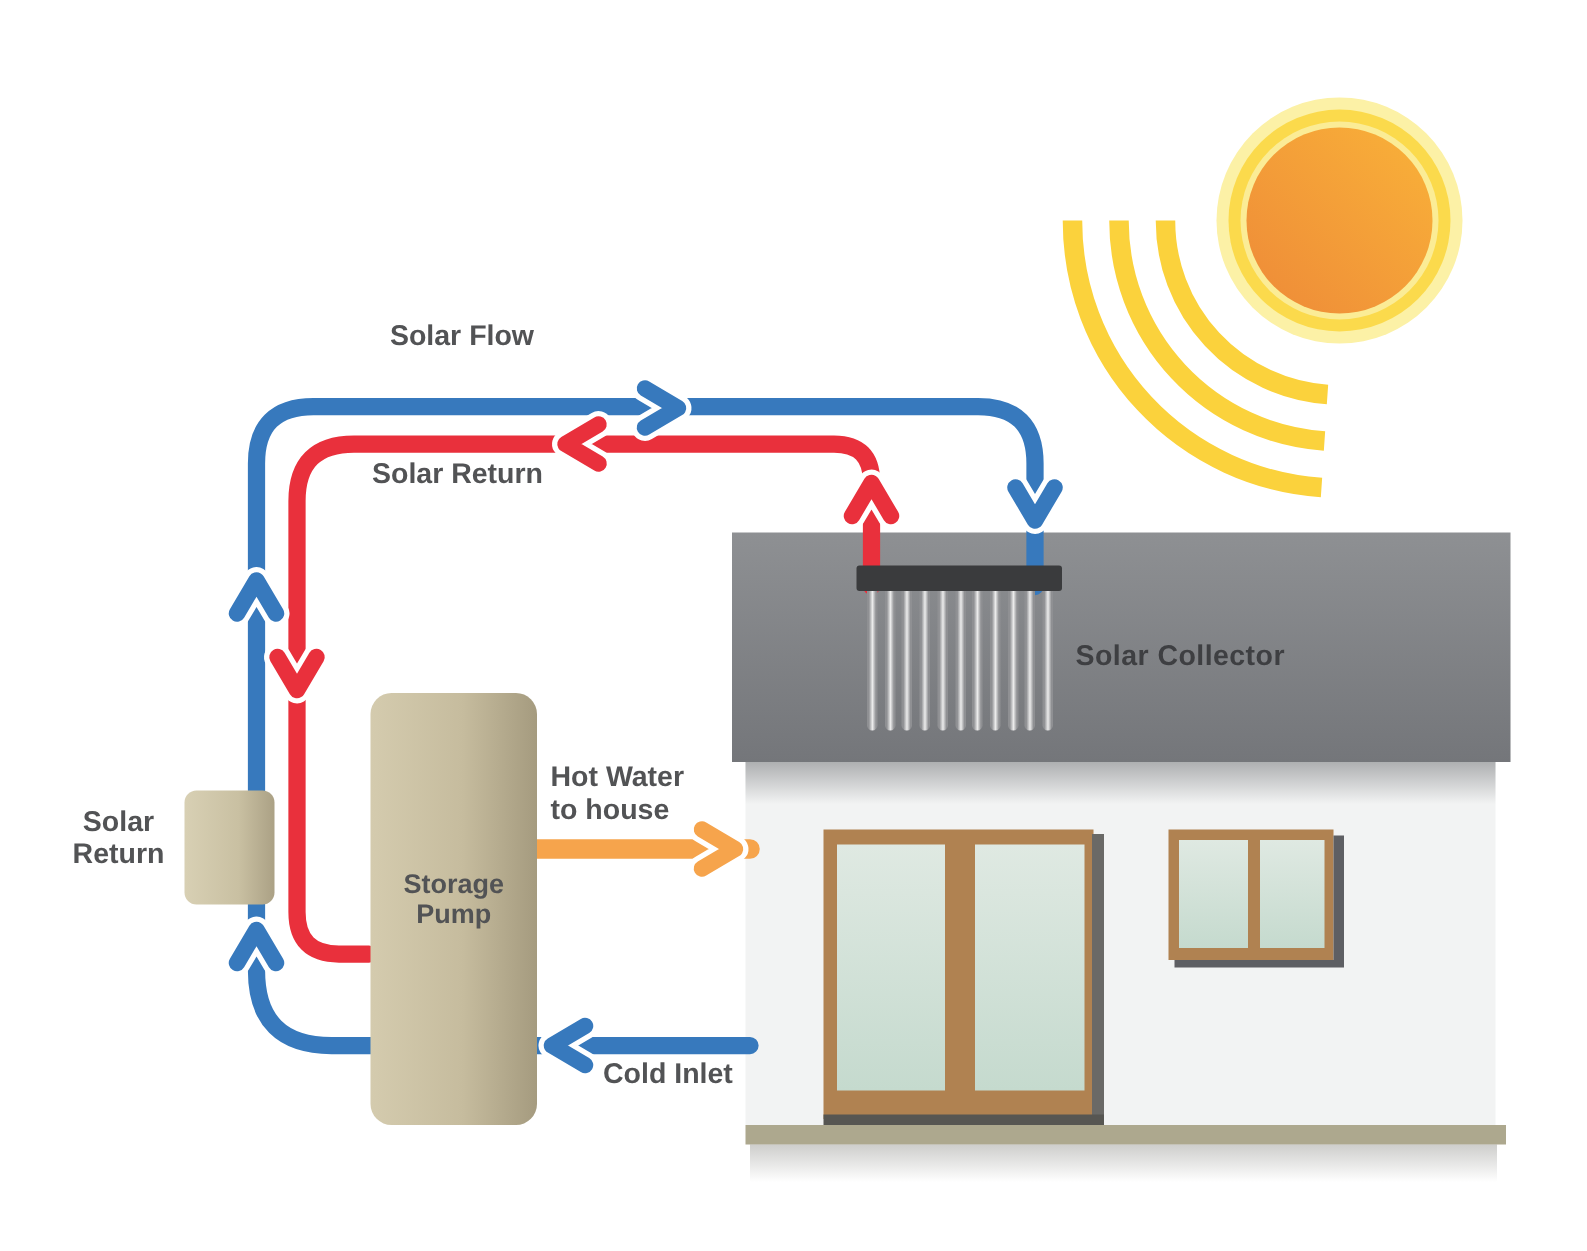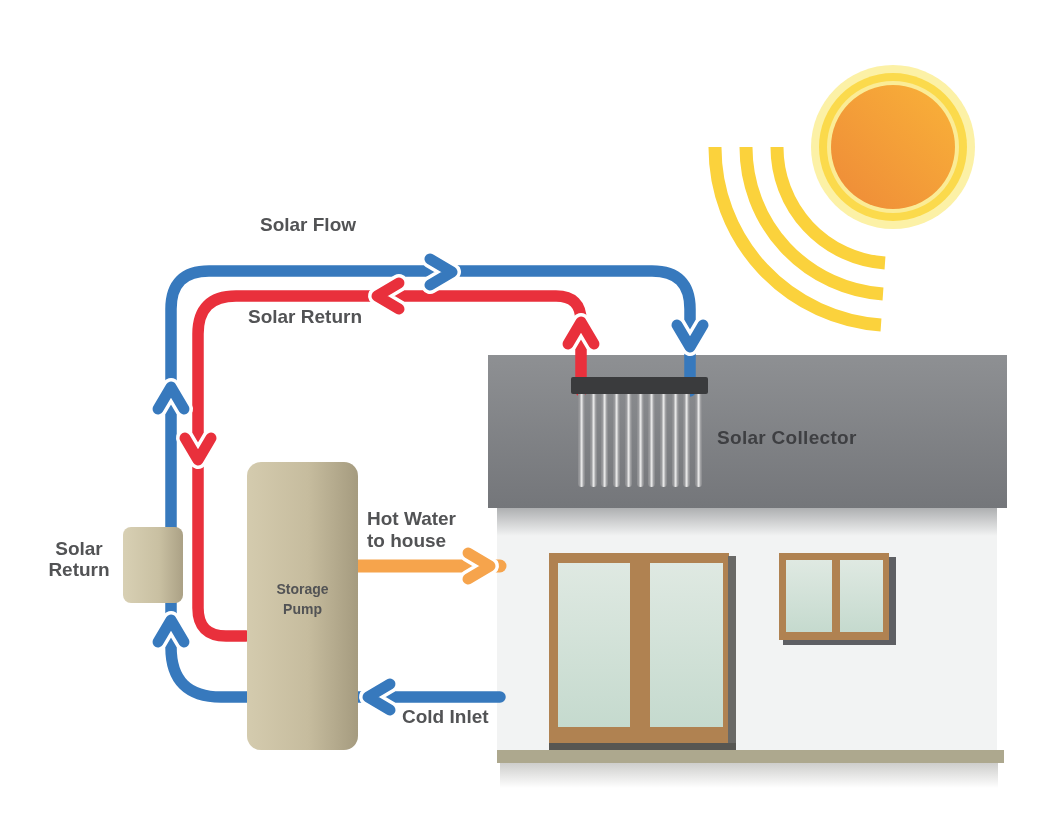--- a/index.html
+++ b/index.html
@@ -63,7 +63,7 @@
   .lbl-solar-flow{left:208px;top:214px;width:200px;}
   .lbl-solar-return{left:205px;top:306px;width:200px;}
   .lbl-pump{left:34px;top:538px;width:90px;}
-  .lbl-storage{left:250px;top:579px;width:105px;font-size:14px;line-height:20px;}
+  .lbl-storage{left:250px;top:579px;width:105px;font-size:18px;line-height:20px;}
   .lbl-hot-water{left:367px;top:508px;text-align:left;line-height:22px;}
   .lbl-cold-inlet{left:402px;top:706px;}
   .lbl-solar-collector{left:717px;top:427px;color:#3E3F42;letter-spacing:.3px;text-align:right;}

